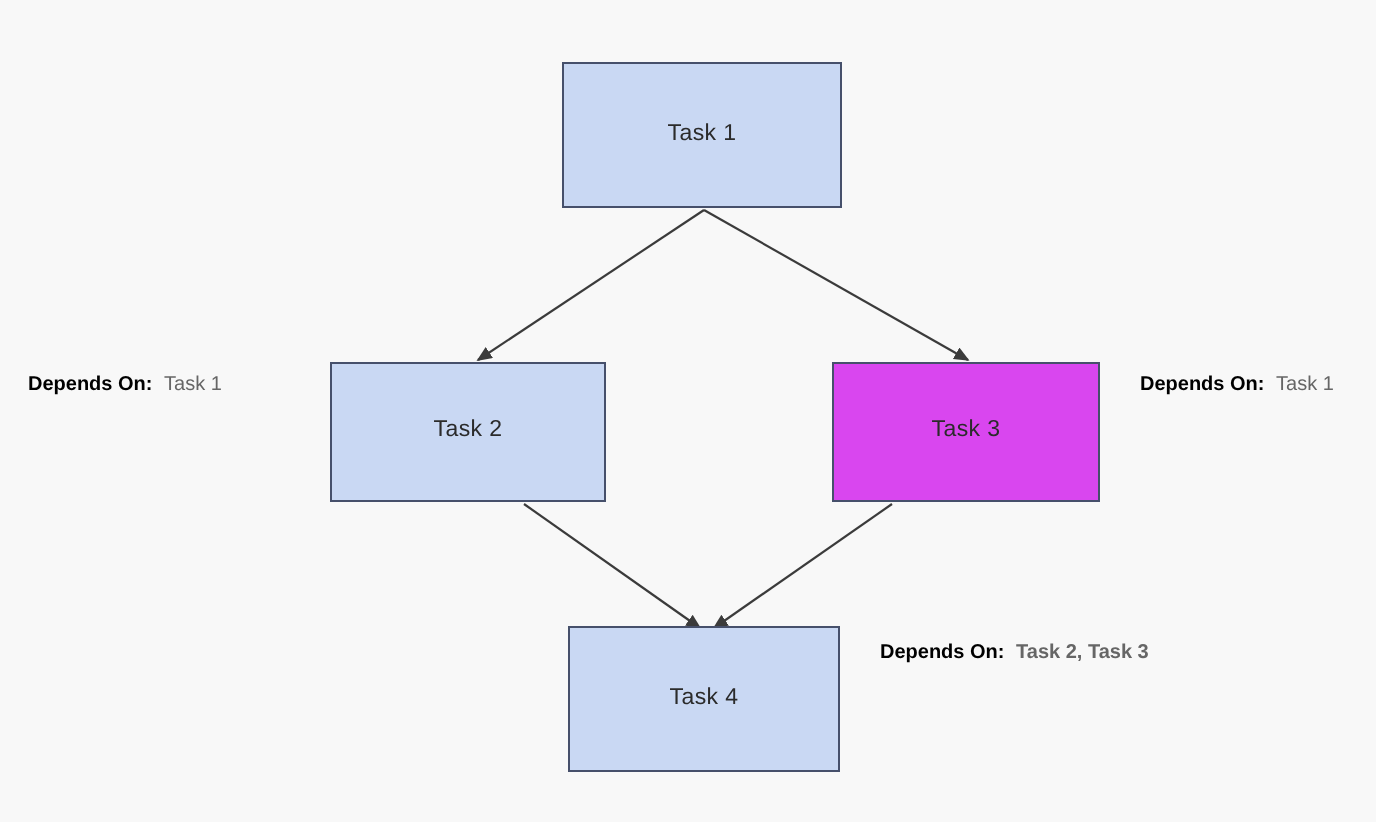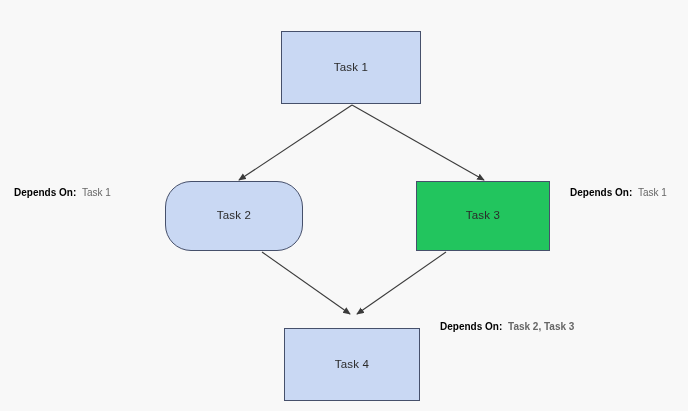--- a/index.html
+++ b/index.html
@@ -86,7 +86,7 @@
     <span class="node-label">Task 1</span>
   </div>
 
-  <div class="node" style="left: 165px; top: 181px; width: 138px; height: 70px; background: rgb(201, 216, 243); border-color: rgb(70, 80, 107); border-radius: 26px;">
+  <div class="node" style="left: 165px; top: 181px; width: 138px; height: 70px; background: rgb(201, 216, 243); border-color: rgb(70, 80, 107);">
     <span class="node-label">Task 2</span>
   </div>
 

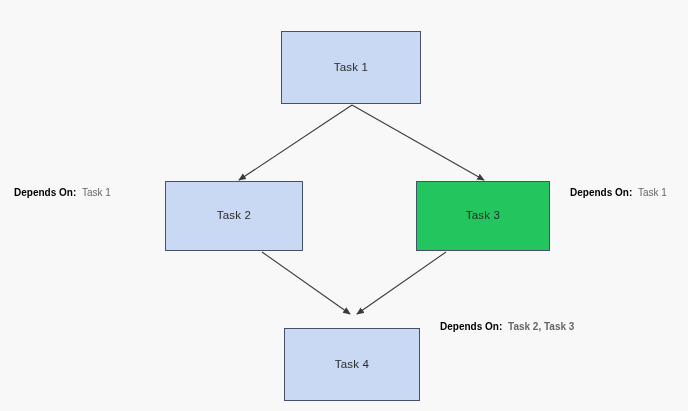--- a/index.html
+++ b/index.html
@@ -90,7 +90,7 @@
     <span class="node-label">Task 2</span>
   </div>
 
-  <div class="node" style="left: 416px; top: 181px; width: 134px; height: 70px; background: #22c55e; border-color: rgb(70, 80, 107);">
+  <div class="node" style="left: 416px; top: 181px; width: 134px; height: 70px; background: #d946ef; border-color: rgb(70, 80, 107);">
     <span class="node-label">Task 3</span>
   </div>
 

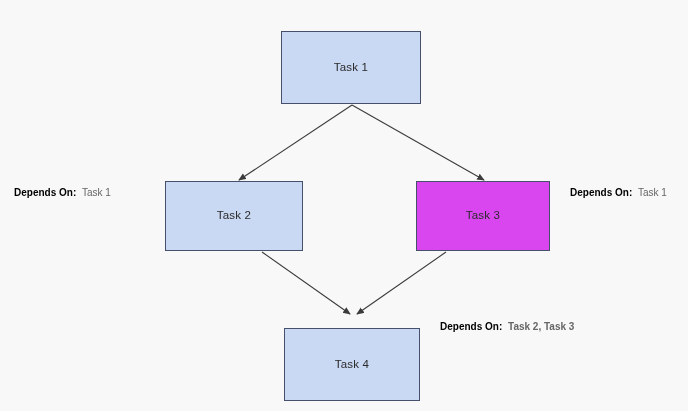--- a/index.html
+++ b/index.html
@@ -94,7 +94,7 @@
     <span class="node-label">Task 3</span>
   </div>
 
-  <div class="node" style="left: 284px; top: 328px; width: 136px; height: 73px; background: rgb(201, 216, 243); border-color: rgb(70, 80, 107); text-align: right;">
+  <div class="node" style="left: 284px; top: 313px; width: 136px; height: 73px; background: rgb(201, 216, 243); border-color: rgb(70, 80, 107); text-align: right;">
     <span class="node-label">Task 4</span>
   </div>
 

